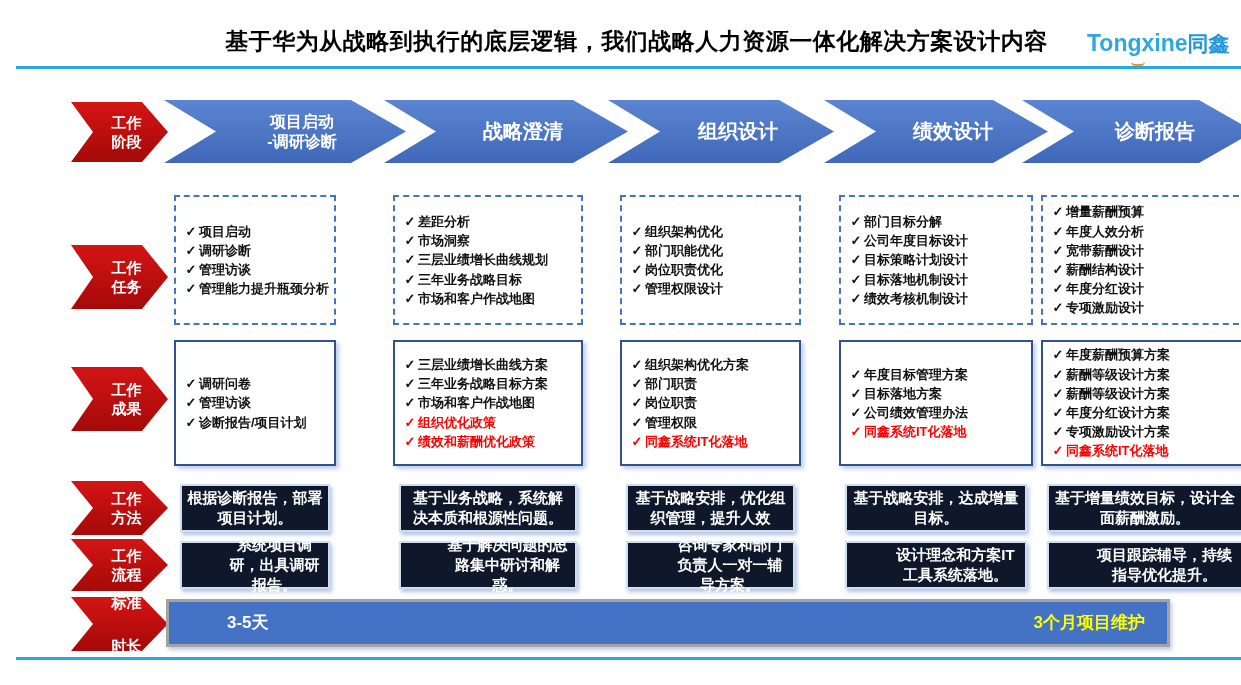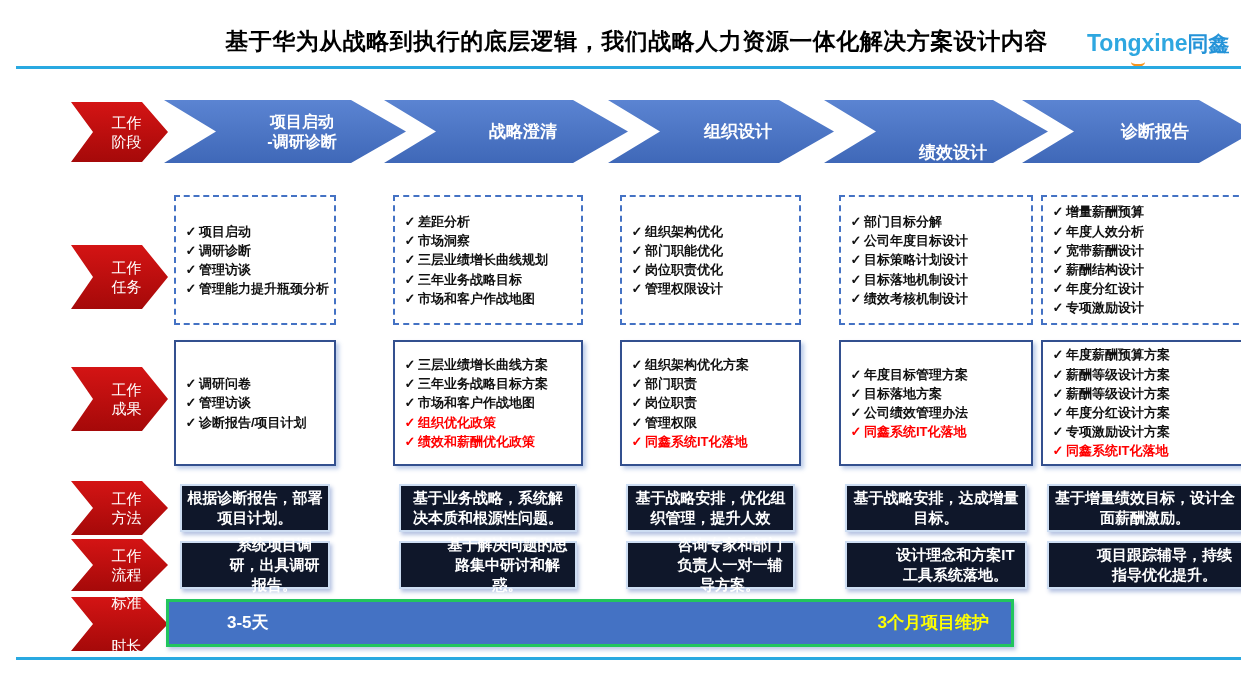--- a/index.html
+++ b/index.html
@@ -18,7 +18,7 @@
   
   .red-chev{position:absolute;left:55px;width:97px;background:linear-gradient(180deg,#d41414,#a50909);
     clip-path:polygon(0 0,calc(100% - 26px) 0,100% 50%,calc(100% - 26px) 100%,0 100%,22px 50%);
-    color:#fff;font-weight:400;text-align:center;display:flex;flex-direction:column;align-items:center;justify-content:center;
+    color:#fff;font-weight:700;text-align:center;display:flex;flex-direction:column;align-items:center;justify-content:center;
     font-size:15px;line-height:1.3;padding-left:14px;box-sizing:border-box;}
   .red-chev span{display:block;}
 

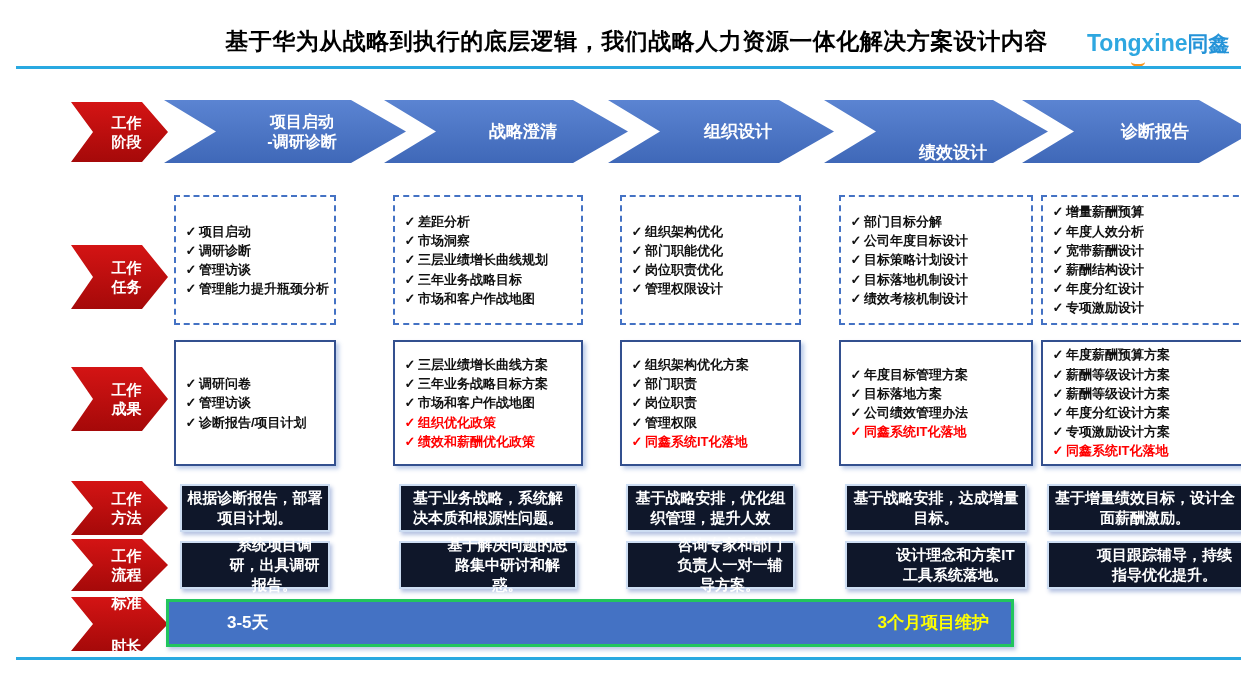--- a/index.html
+++ b/index.html
@@ -28,7 +28,7 @@
     background:linear-gradient(180deg,#5b84d2,#3f68b8);
     filter:drop-shadow(0 0 2px #fff) drop-shadow(3px 4px 3px rgba(110,140,205,.55));
     display:flex;flex-direction:column;align-items:center;justify-content:center;
-    color:#fff;font-weight:800;font-size:17px;text-align:center;line-height:1.25;
+    color:#fff;font-weight:800;font-size:20px;text-align:center;line-height:1.25;
     padding-left:34px;box-sizing:border-box;}
   .blue-chev span{display:block;}
 

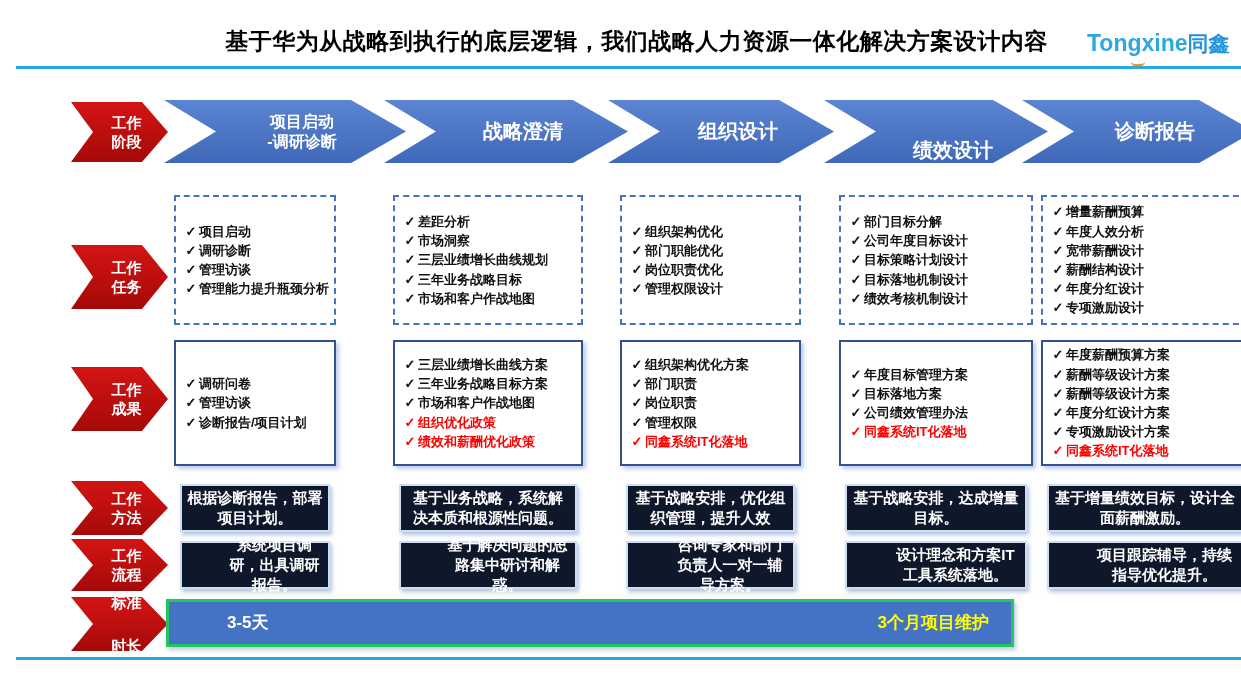--- a/index.html
+++ b/index.html
@@ -104,7 +104,7 @@
   <div class="blue-chev" style="left:592px;width:226px;">
     <span>组织设计</span>
   </div>
-  <div class="blue-chev" style="left:808px;width:224px;justify-content:flex-end;">
+  <div class="blue-chev" style="left:808px;width:224px;">
     <span>绩效设计</span>
   </div>
   <div class="blue-chev" style="left:1006px;width:232px;">

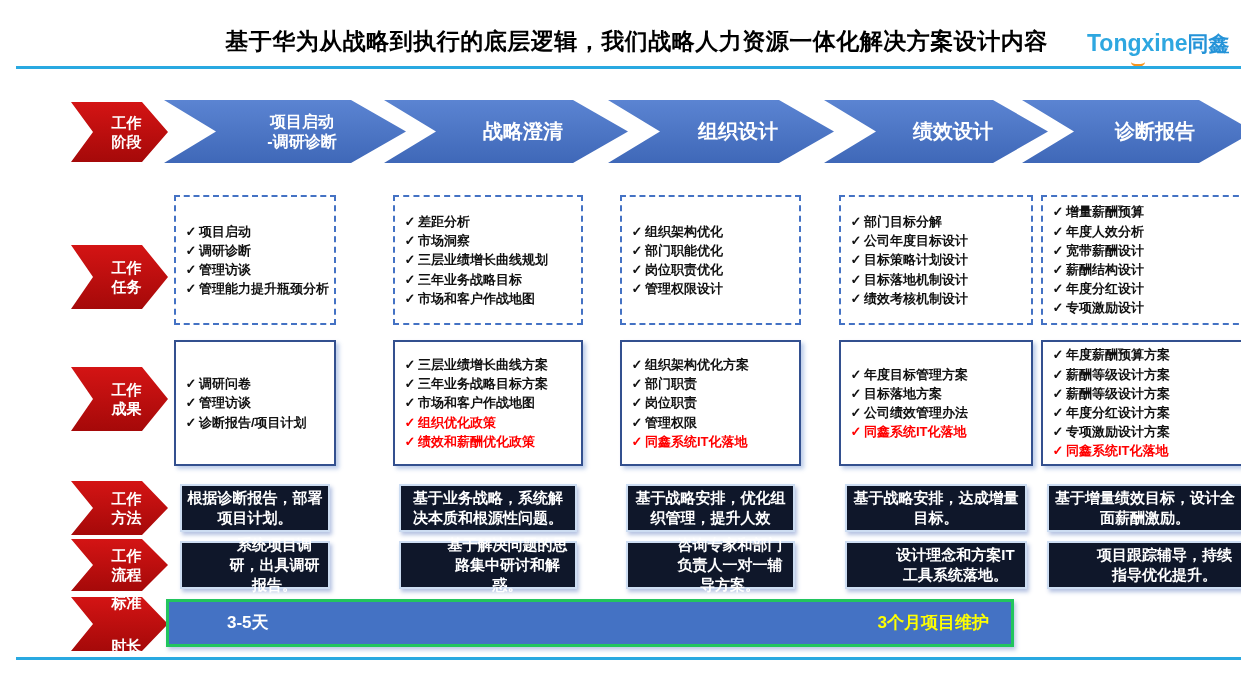--- a/index.html
+++ b/index.html
@@ -50,8 +50,8 @@
   .process-box{top:346px;padding-left:44px;}
 
   
-  .duration-bar{position:absolute;left:150px;top:599px;width:848px;height:48px;background:#4472c4;
-    border:3px solid #22c55e;box-sizing:border-box;box-shadow:2px 3px 4px rgba(90,120,190,.4);}
+  .duration-bar{position:absolute;left:150px;top:599px;width:1004px;height:48px;background:#4472c4;
+    border:3px solid #a3a3a3;box-sizing:border-box;box-shadow:2px 3px 4px rgba(90,120,190,.4);}
   .duration-bar span{position:absolute;top:0;height:42px;line-height:42px;color:#fff;font-weight:800;font-size:17px;}
   .seg1{left:58px;}
   .seg2{left:280px;}

